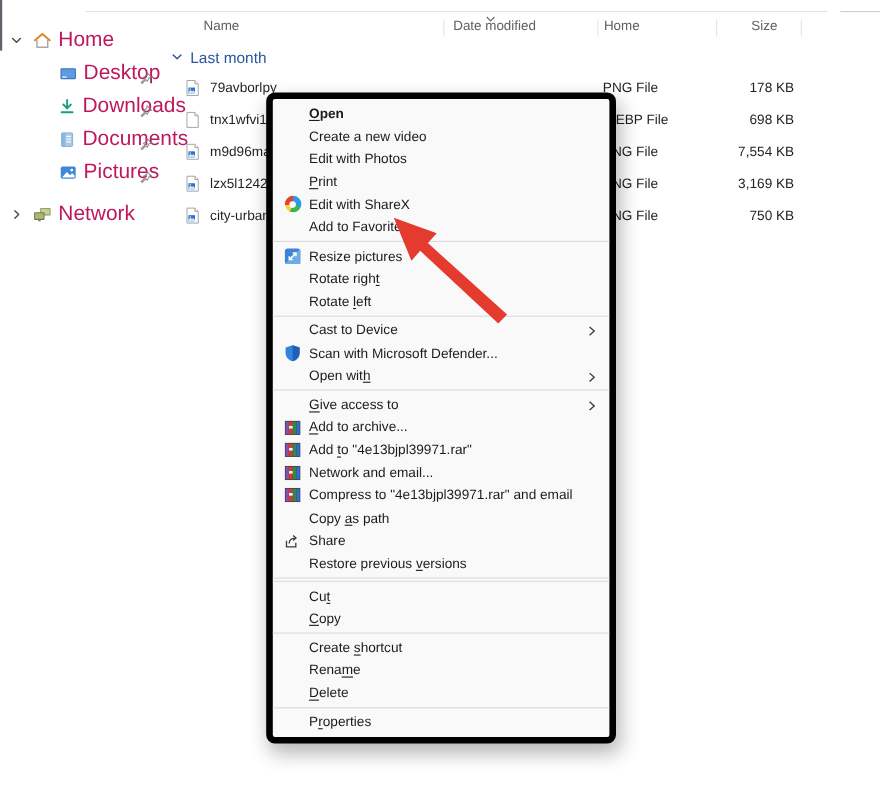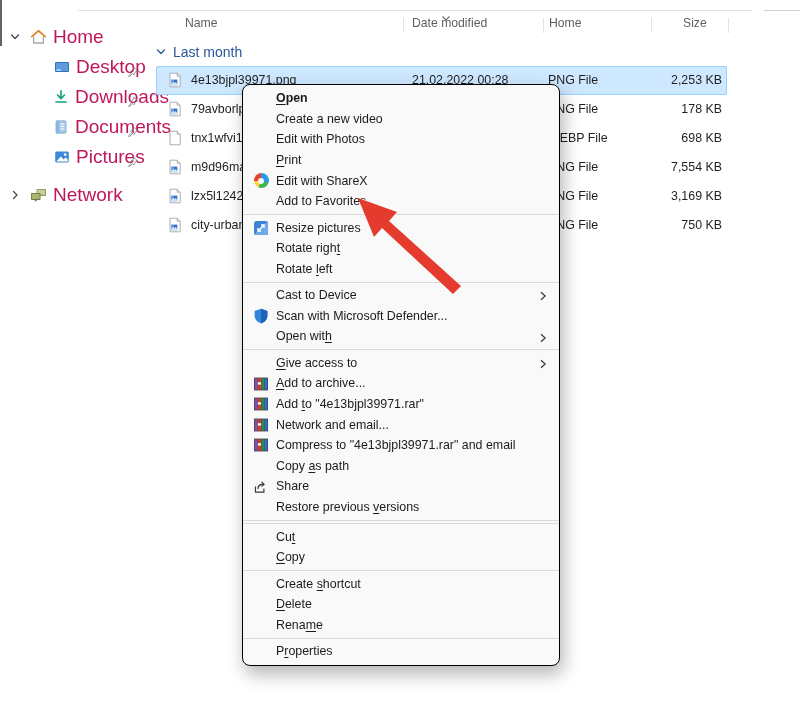--- a/index.html
+++ b/index.html
@@ -171,19 +171,6 @@
       <span>Last month</span>
     </div>
     <div class="rows" id="rows">
-        <div class="frow selected">
-          <span class="ficon"><svg width="16" height="16" viewBox="0 0 16 16">
-              <path d="M3 1.2 H10.2 L13.2 4.2 V14.8 H3 Z" fill="#fff" stroke="#a5a5a5" stroke-width=".9"></path>
-              <path d="M10.2 1.2 V4.2 H13.2" fill="#ededed" stroke="#a5a5a5" stroke-width=".9"></path>
-              <rect x="4.3" y="7.6" width="6" height="5.6" fill="#2f6fd0"></rect>
-              <path d="M4.3 11.6 L6.2 9.7 L7.6 11.1 L8.6 10.1 L10.3 11.8 V13.2 H4.3 Z" fill="#cfe3f7"></path>
-              <circle cx="6" cy="9" r=".7" fill="#cfe3f7"></circle>
-            </svg></span>
-          <span class="fname">4e13bjpl39971.png</span>
-          <span class="fdate">21.02.2022 00:28</span>
-          <span class="ftype">PNG File</span>
-          <span class="fsize">2,253 KB</span>
-        </div>
         <div class="frow">
           <span class="ficon"><svg width="16" height="16" viewBox="0 0 16 16">
               <path d="M3 1.2 H10.2 L13.2 4.2 V14.8 H3 Z" fill="#fff" stroke="#a5a5a5" stroke-width=".9"></path>

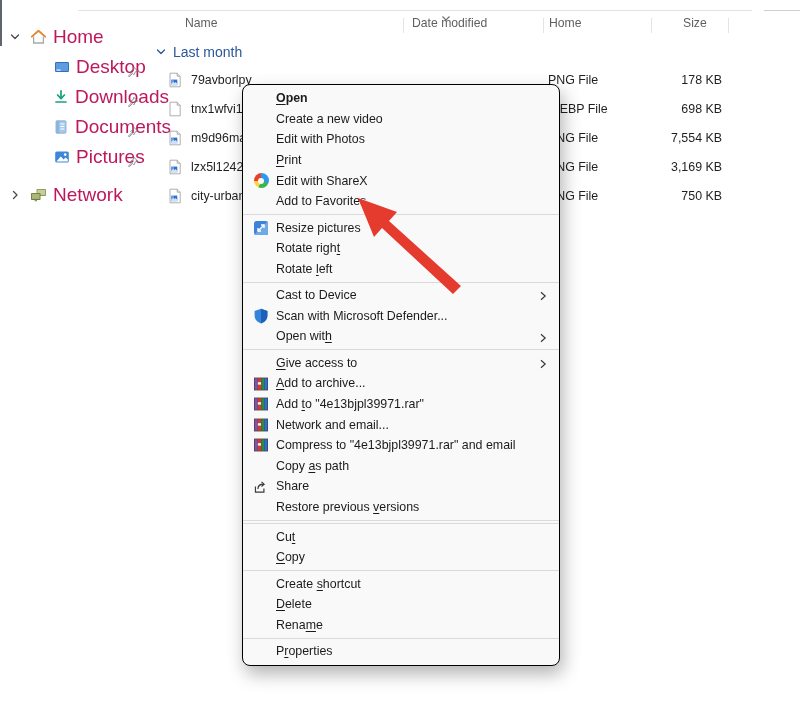--- a/index.html
+++ b/index.html
@@ -36,7 +36,7 @@
 
   
   .context-menu{position:absolute;left:242px;top:84px;width:318px;box-sizing:border-box;
-    background:var(--menu_bg,#f9f9f9);border:1px solid #000000;border-radius:8px;
+    background:var(--menu_bg,#f9f9f9);border:6px solid #000000;border-radius:8px;
     box-shadow:3px 8px 18px rgba(0,0,0,.30);padding:3px 0;z-index:5;}
   .menu-item{height:20.6px;display:flex;align-items:center;position:relative;
     padding:0 14px 0 33px;font-size:12.4px;color:#1b1b1b;white-space:nowrap;cursor:default;}

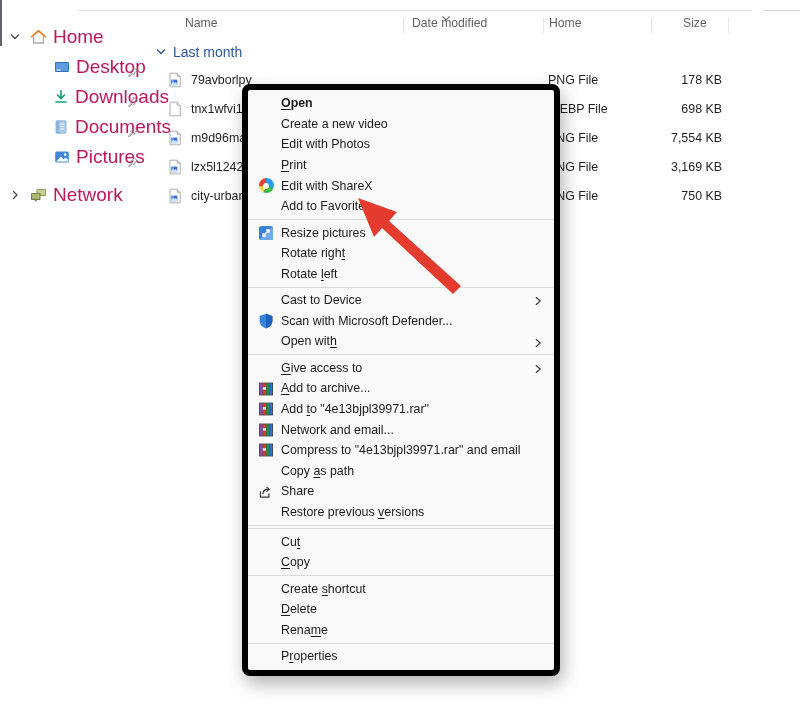--- a/index.html
+++ b/index.html
@@ -387,10 +387,10 @@
         <span>Create <u>s</u>hortcut</span>
       </div>
       <div class="menu-item">
+        <span>Rena<u>m</u>e</span>
+      </div>
+      <div class="menu-item">
         <span><u>D</u>elete</span>
-      </div>
-      <div class="menu-item">
-        <span>Rena<u>m</u>e</span>
       </div>
       <div class="menu-sep"></div>
       <div class="menu-item">

